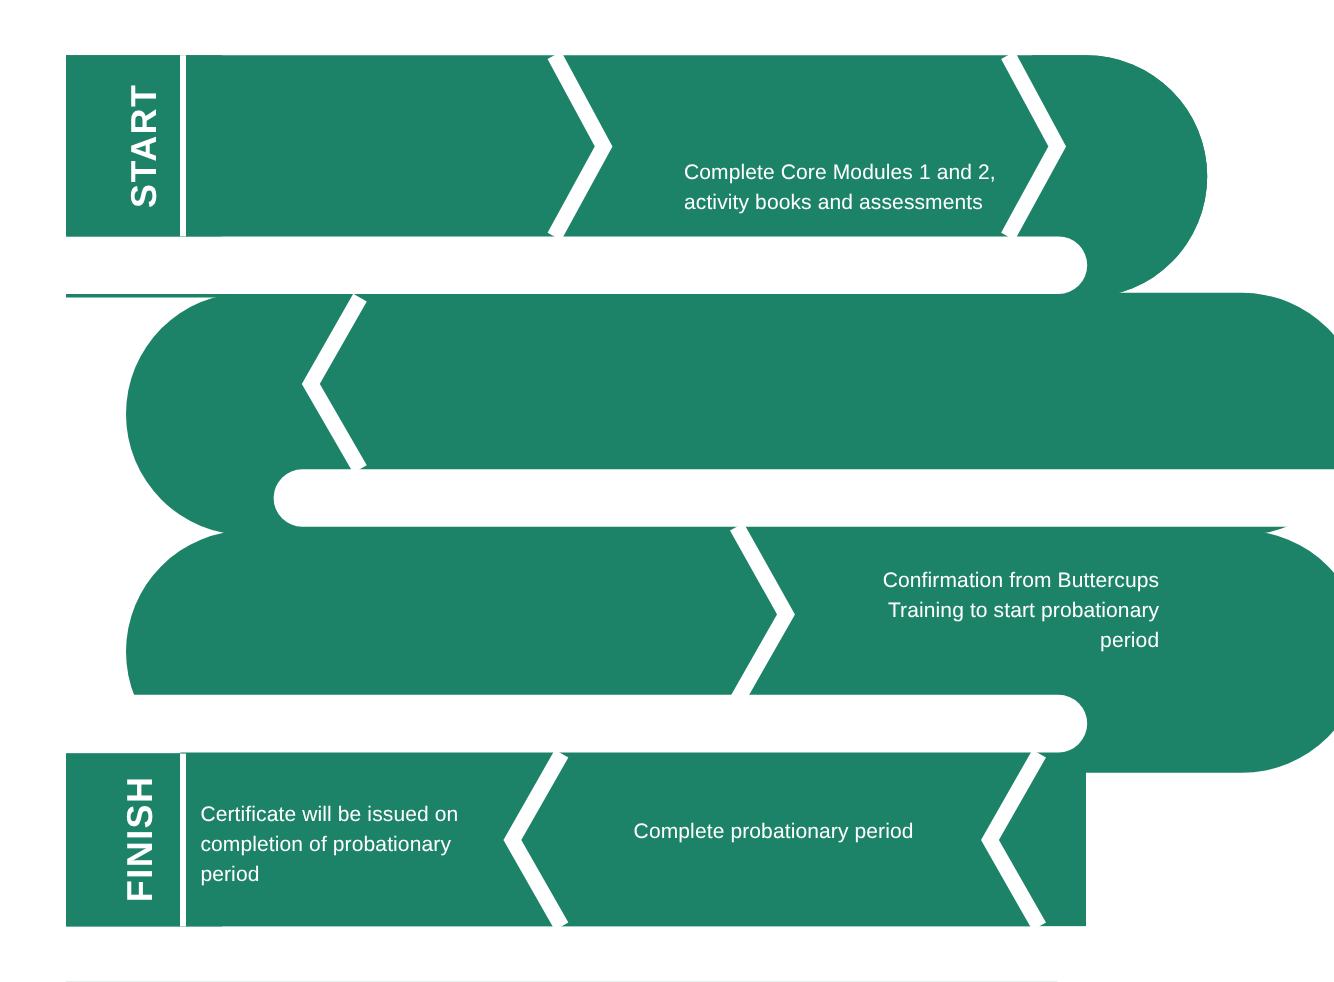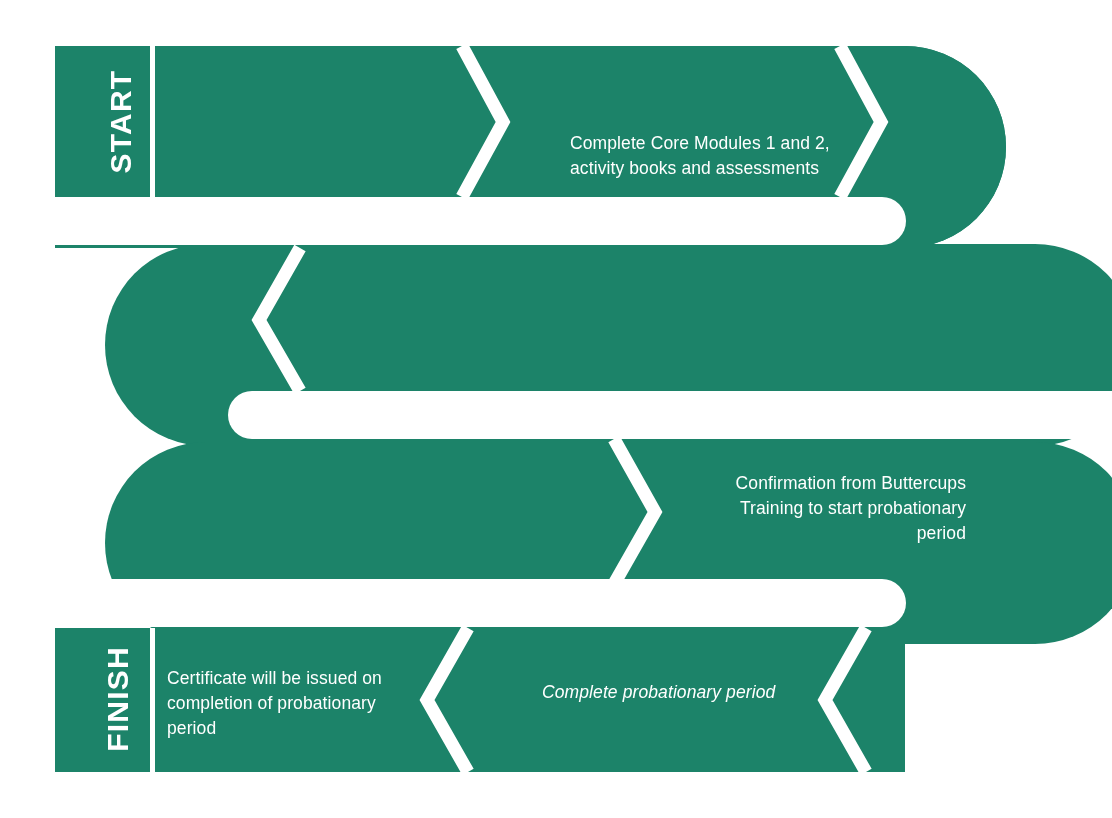--- a/index.html
+++ b/index.html
@@ -121,7 +121,7 @@
 Training to start probationary
 period</div>
 
-  <div class="step-text" style="left:542px; top:680px; width:320px;font-style:italic;">Complete probationary period</div>
+  <div class="step-text" style="left:528px; top:680px; width:320px;">Complete probationary period</div>
 
   <div class="step-text" style="left:167px; top:666px; width:280px;">Certificate will be issued on
 completion of probationary

